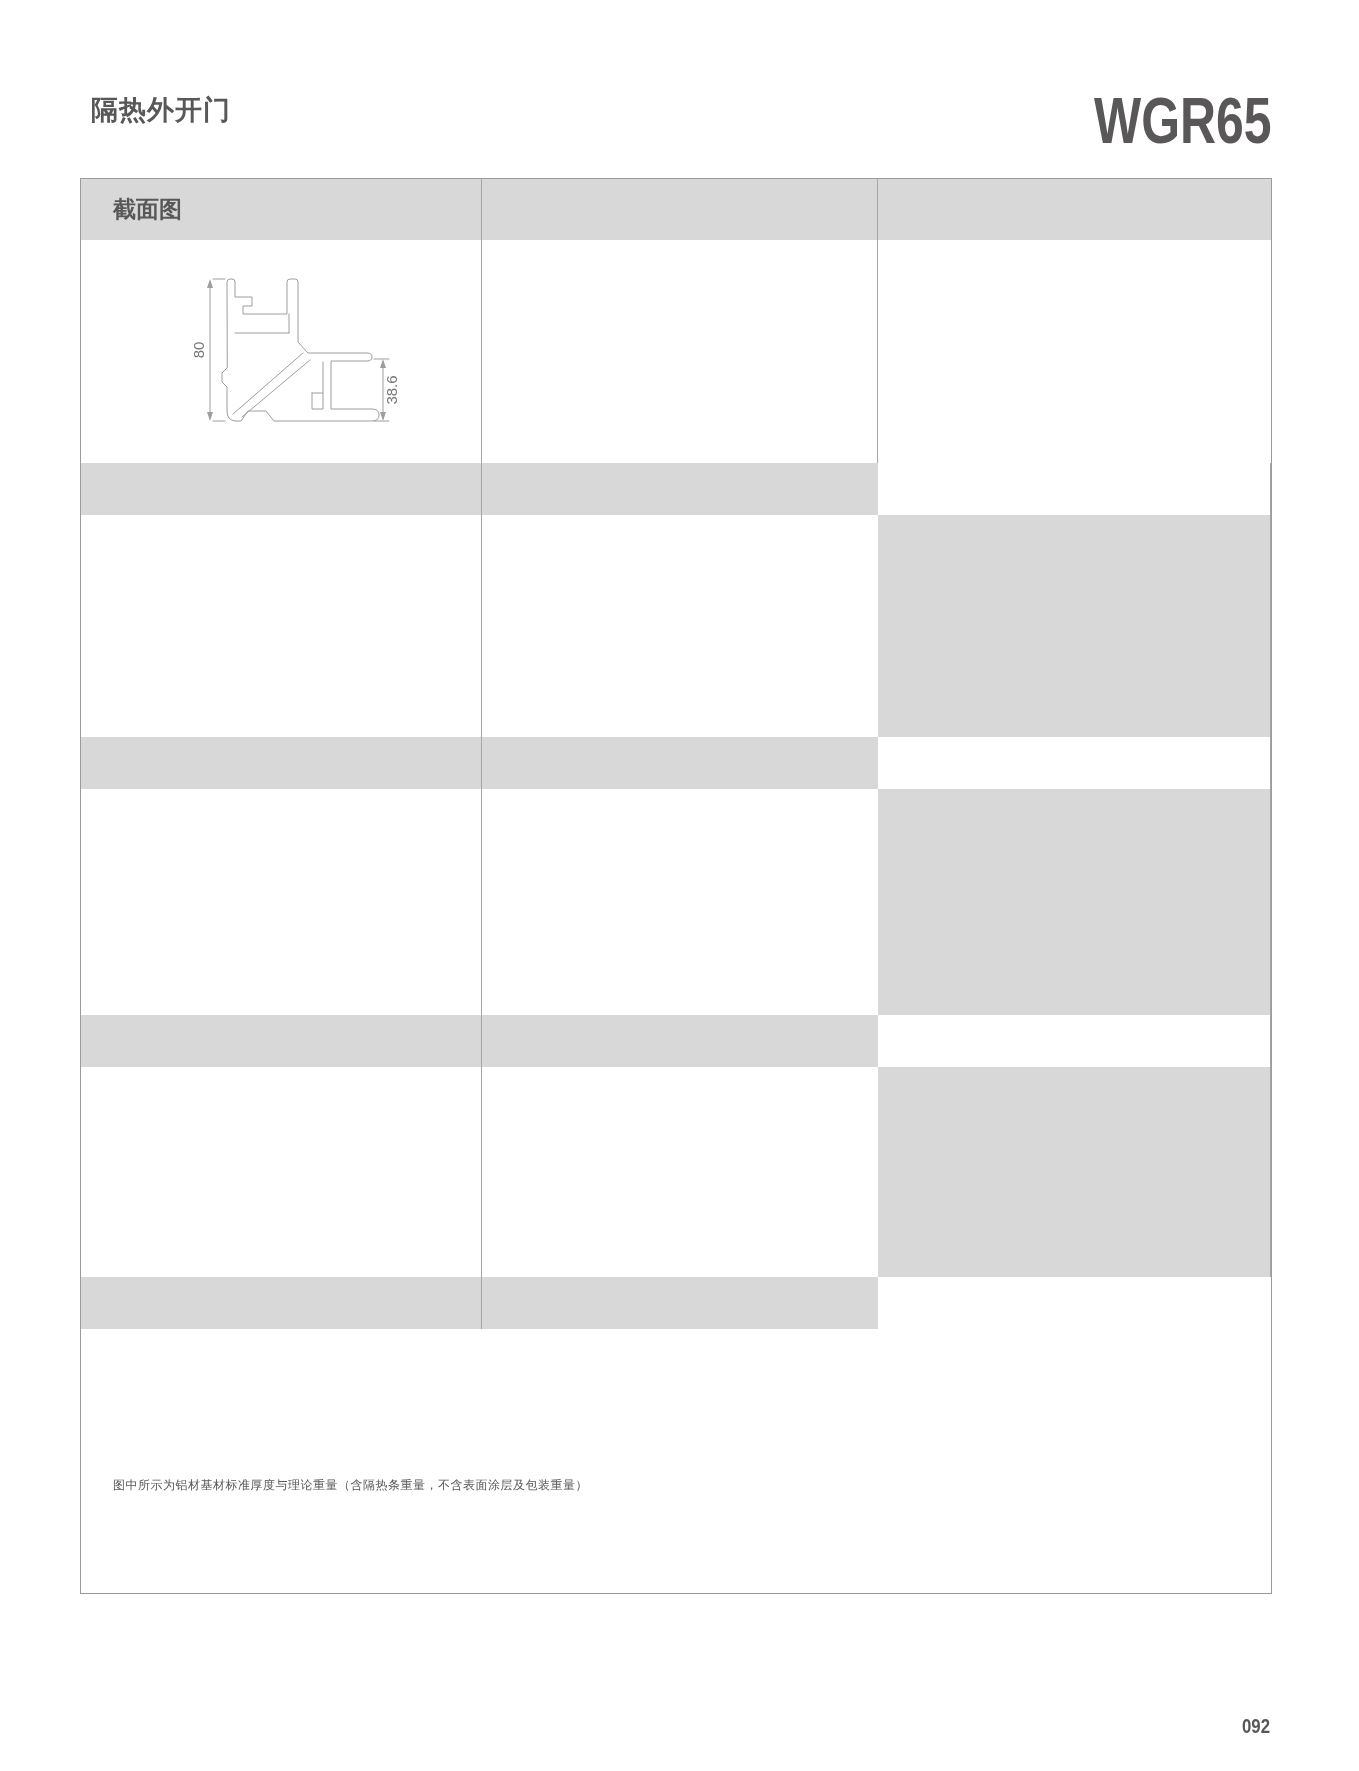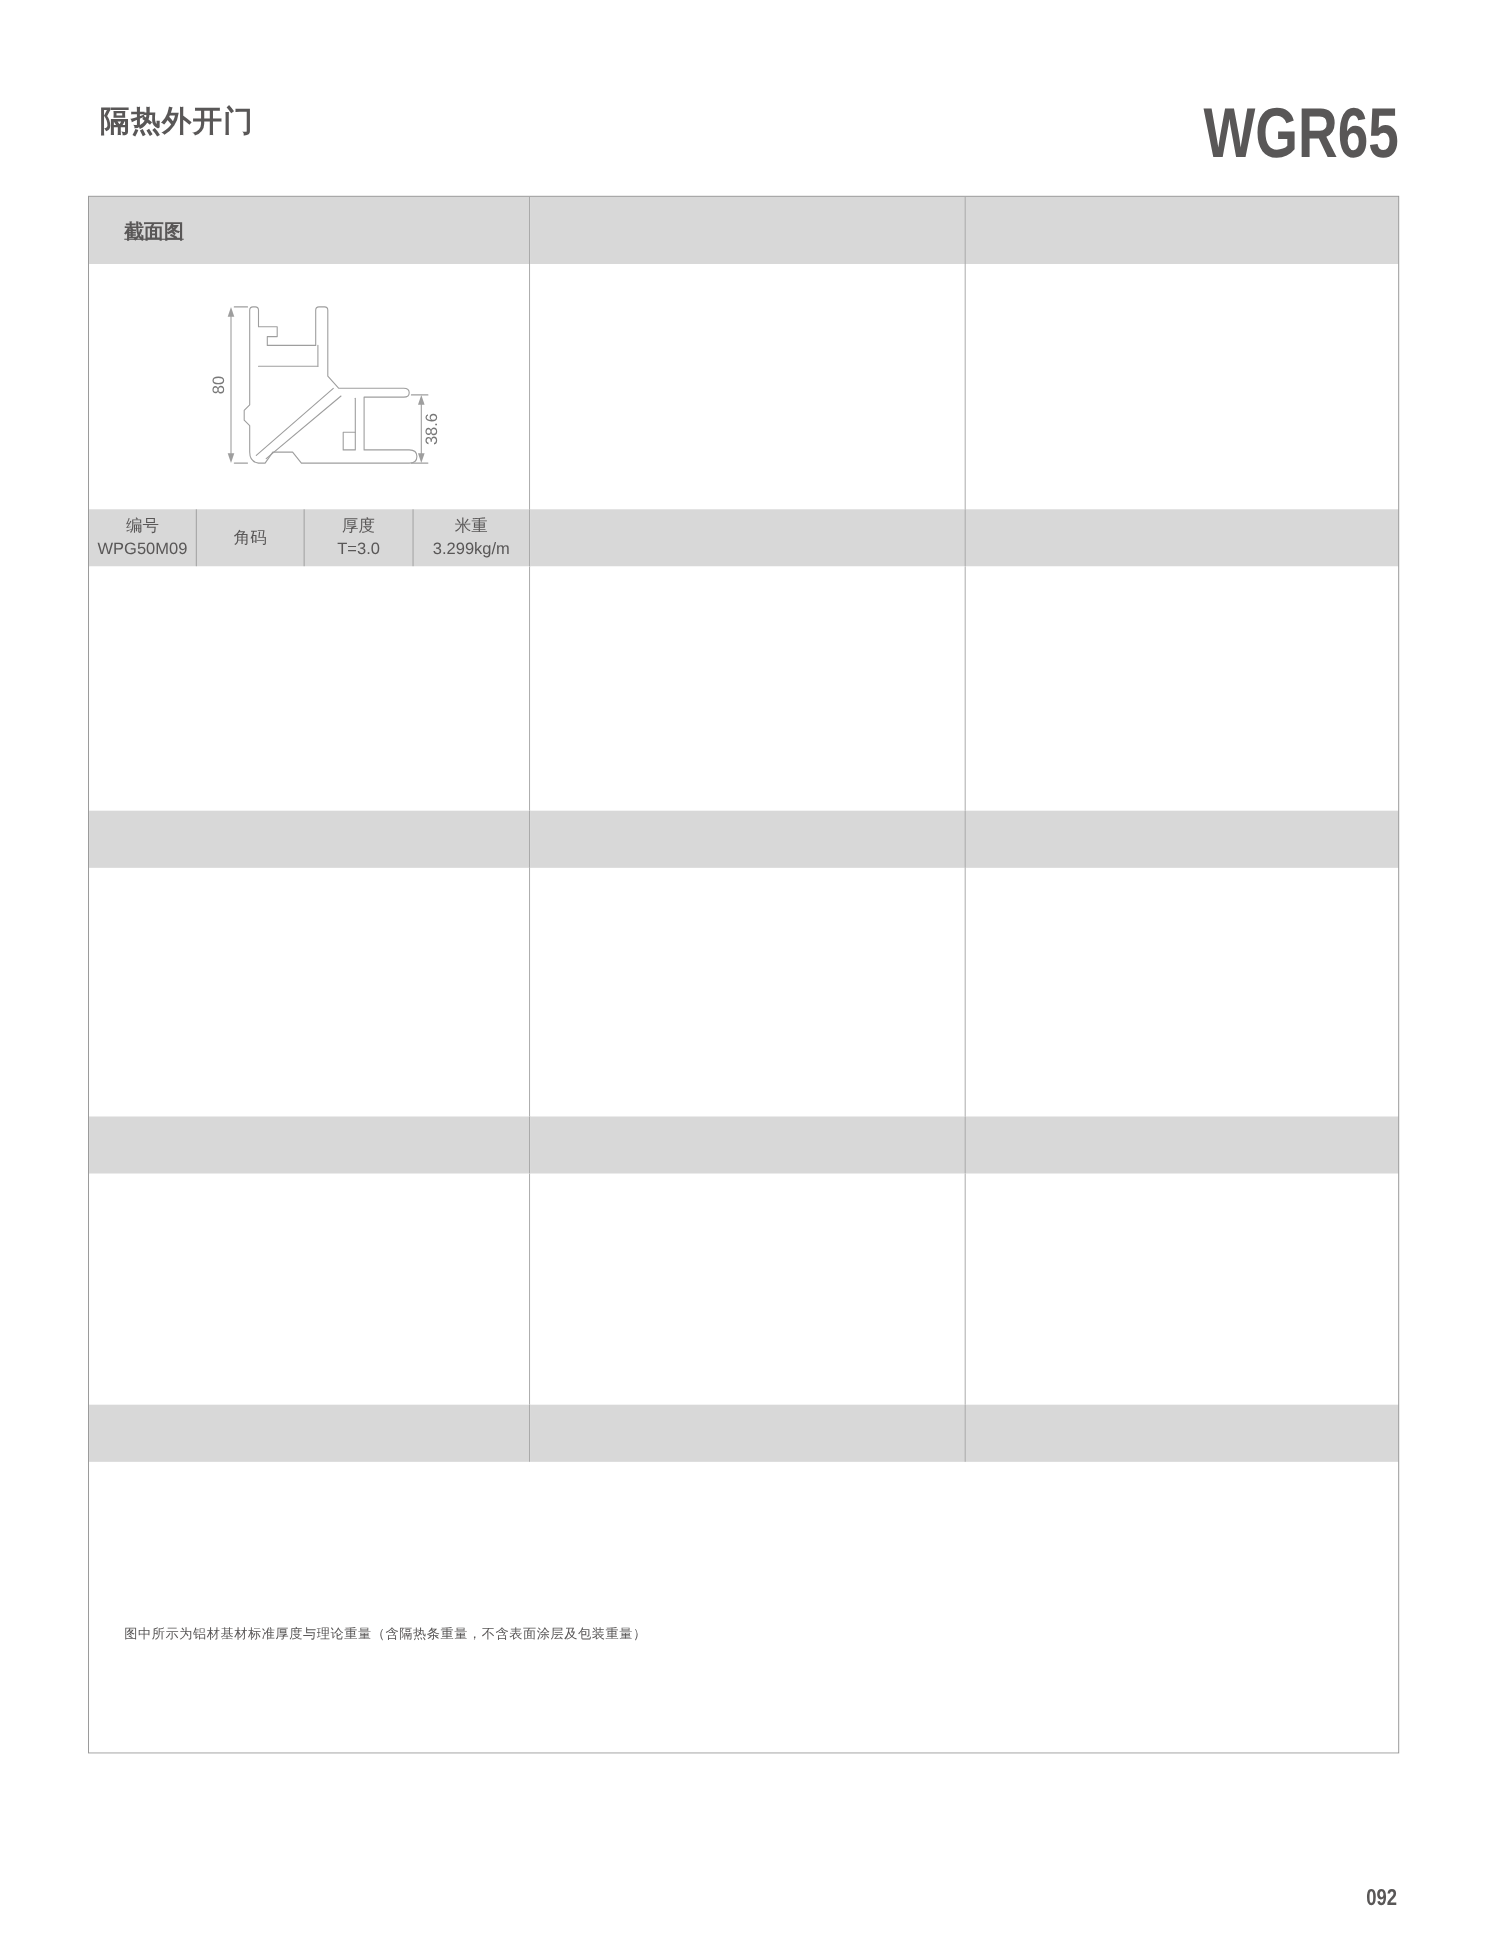--- a/index.html
+++ b/index.html
@@ -40,7 +40,7 @@
   .band{background:var(--band);}
   .section-header-cell{
     display:flex;align-items:center;
-    padding-left:32px;font-size:18px;font-weight:600;color:var(--text);text-decoration:underline;
+    padding-left:32px;font-size:23px;font-weight:600;color:var(--text);
   }
   
   .info-strip{display:flex;height:100%;}

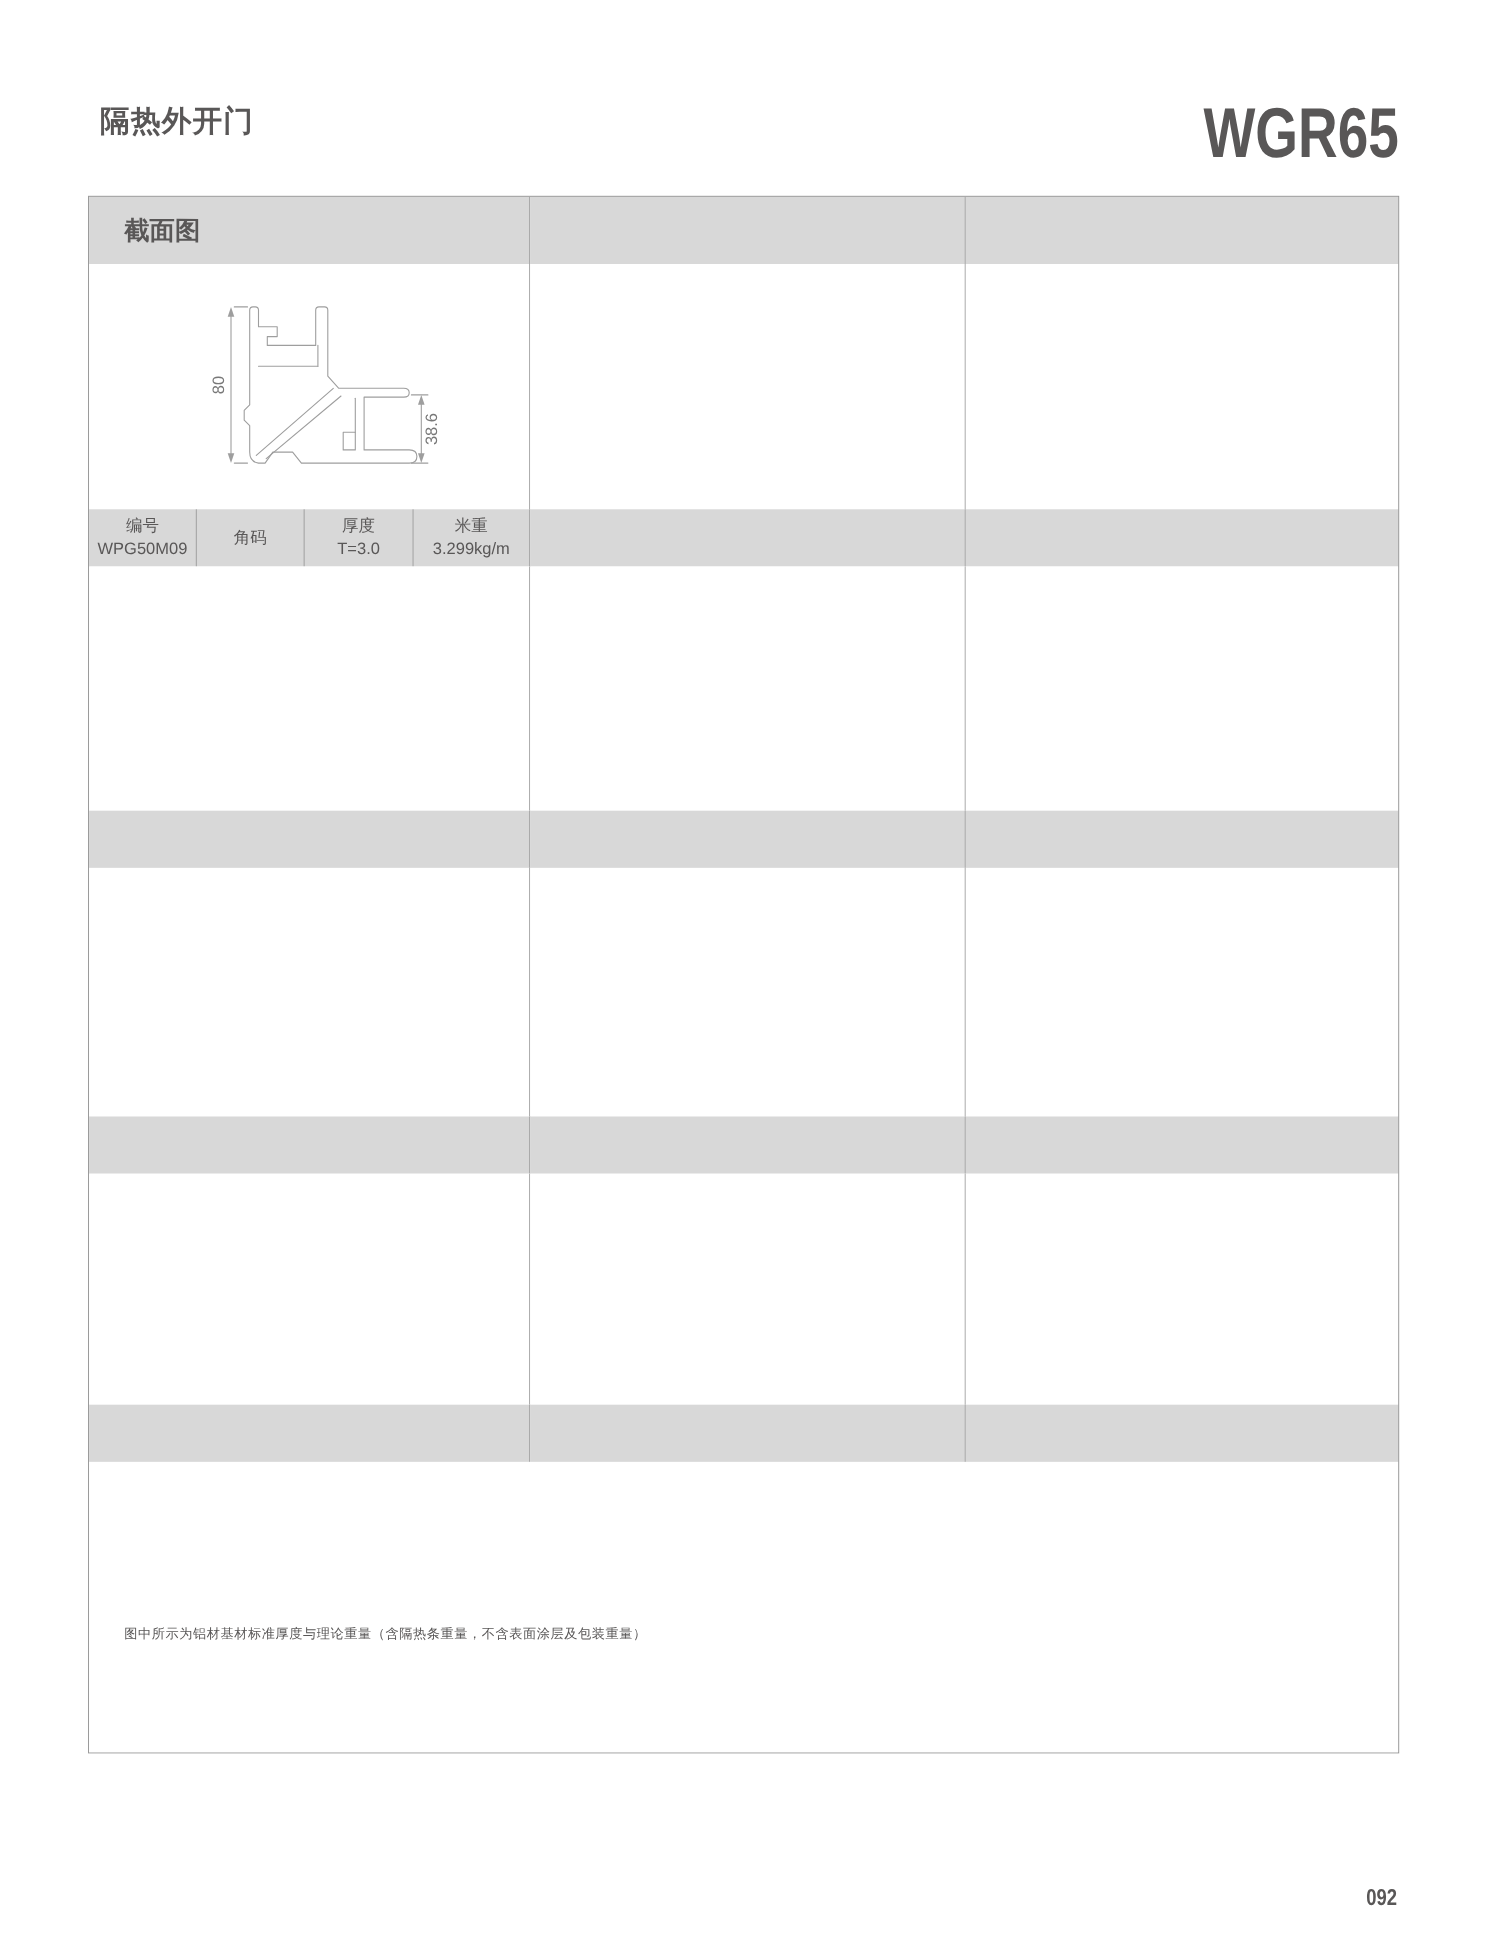--- a/index.html
+++ b/index.html
@@ -127,25 +127,6 @@
   <div class="cell br"></div>
   <div class="cell"></div>
 
-  <div class="cell band br">
-    <div class="info-strip">
-      <div class="info-cell">
-        <span>编号</span>
-        <span>WPG50M09</span>
-      </div>
-      <div class="info-cell">
-        <span>角码</span>
-      </div>
-      <div class="info-cell">
-        <span>厚度</span>
-        <span>T=3.0</span>
-      </div>
-      <div class="info-cell">
-        <span>米重</span>
-        <span>3.299kg/m</span>
-      </div>
-    </div>
-  </div>
   <div class="cell band br"></div>
   <div class="cell band"></div>
 

